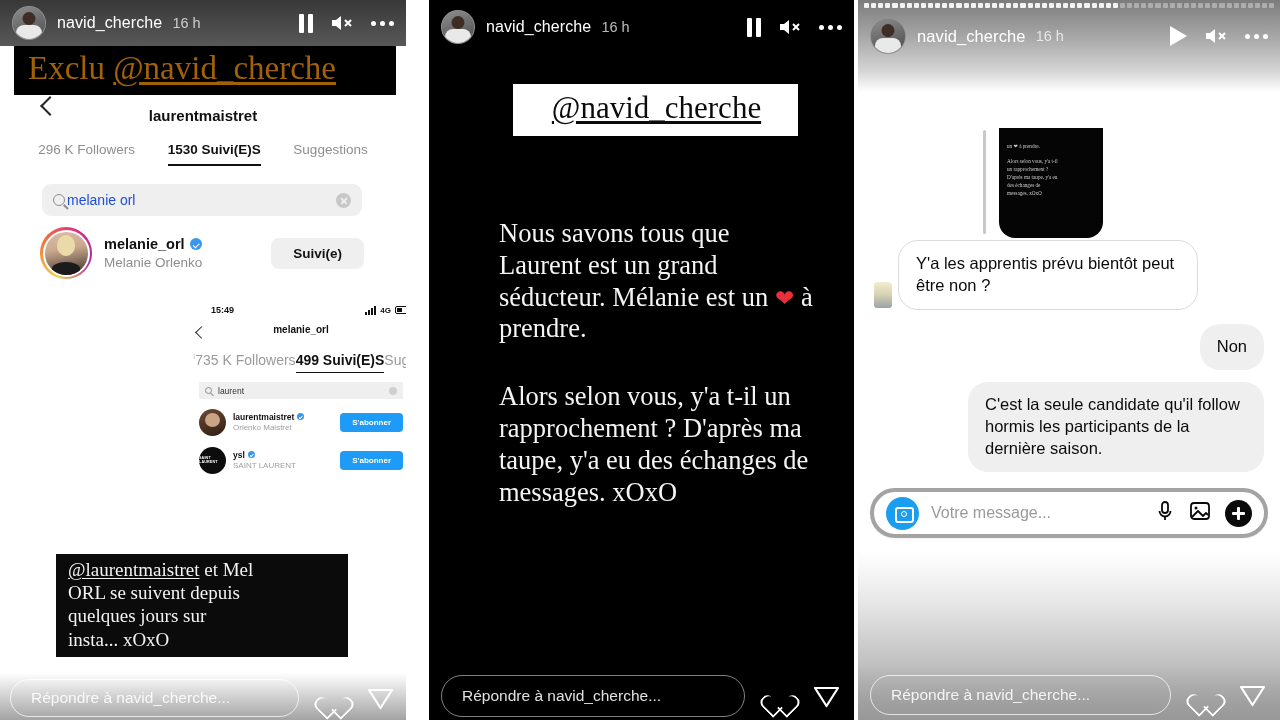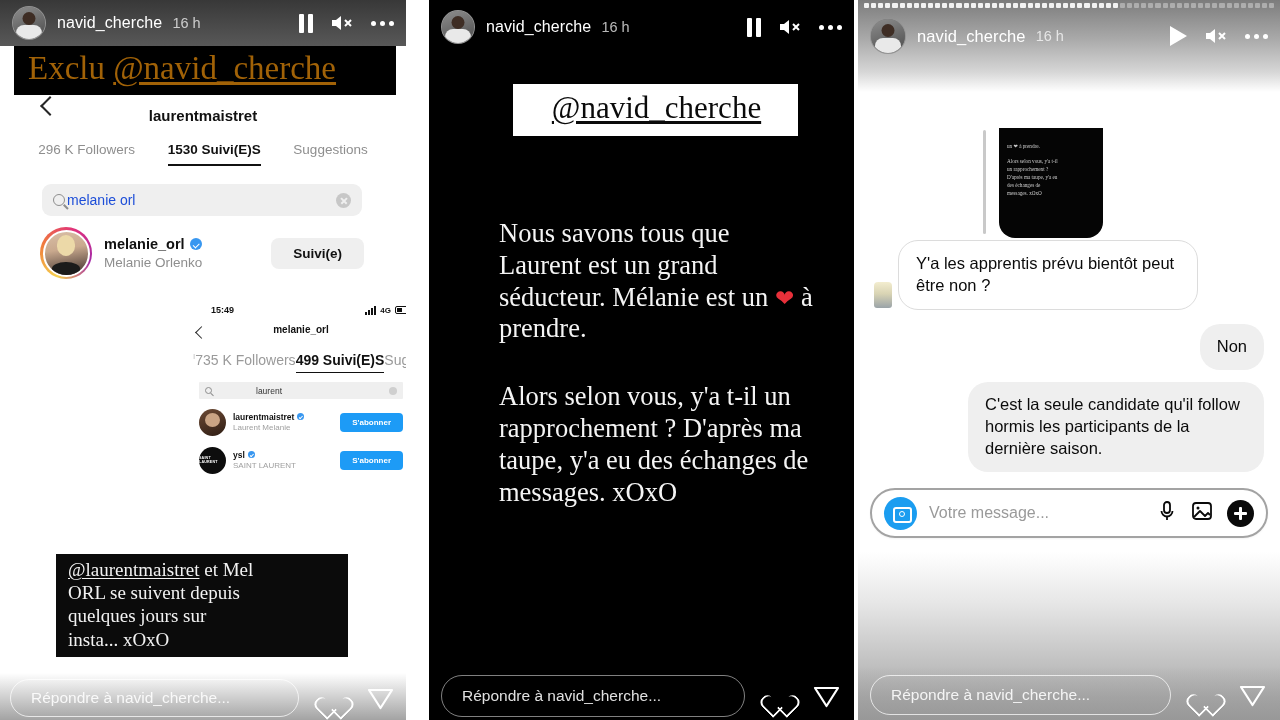--- a/index.html
+++ b/index.html
@@ -151,7 +151,7 @@
 
   .is-search {
     position:absolute; top:84px; left:14px; right:14px; height:17px;
-    background:#efefef; border-radius:1px; display:flex; align-items:center; padding:0 6px;gap:38px;
+    background:#efefef; border-radius:1px; display:flex; align-items:center; padding:0 6px;
   }
   .is-mag { width:7px; height:7px; border:1.2px solid #8e8e8e; border-radius:50%; position:relative; flex:0 0 auto; }
   .is-mag:after { content:""; position:absolute; right:-3px; bottom:-2px; width:4px; height:1.2px; background:#8e8e8e; transform:rotate(45deg); }

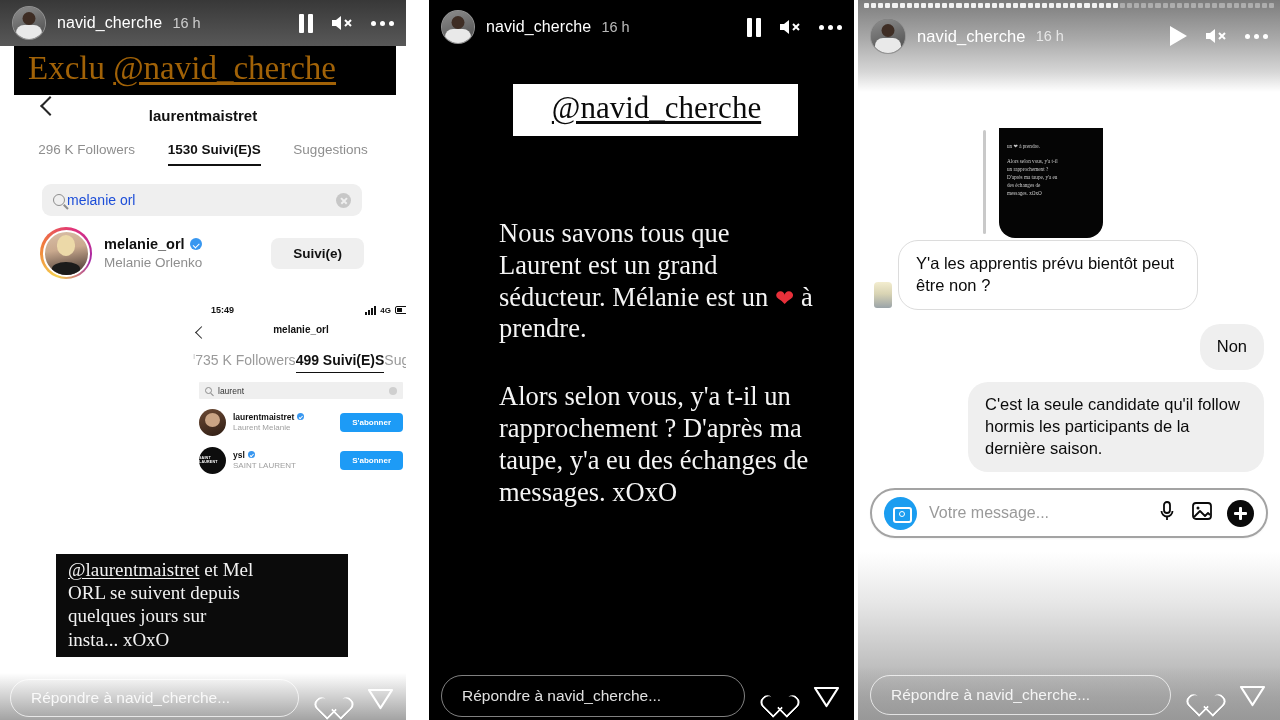--- a/index.html
+++ b/index.html
@@ -374,7 +374,7 @@
                 <span>laurentmaistret</span>
                 <span class="is-vf"></span>
               </div>
-            <div class="is-n">Laurent Melanie</div>
+            <div class="is-n">Orlenko Maistret</div>
           </div>
           <div class="is-btn">S'abonner</div>
         </div>

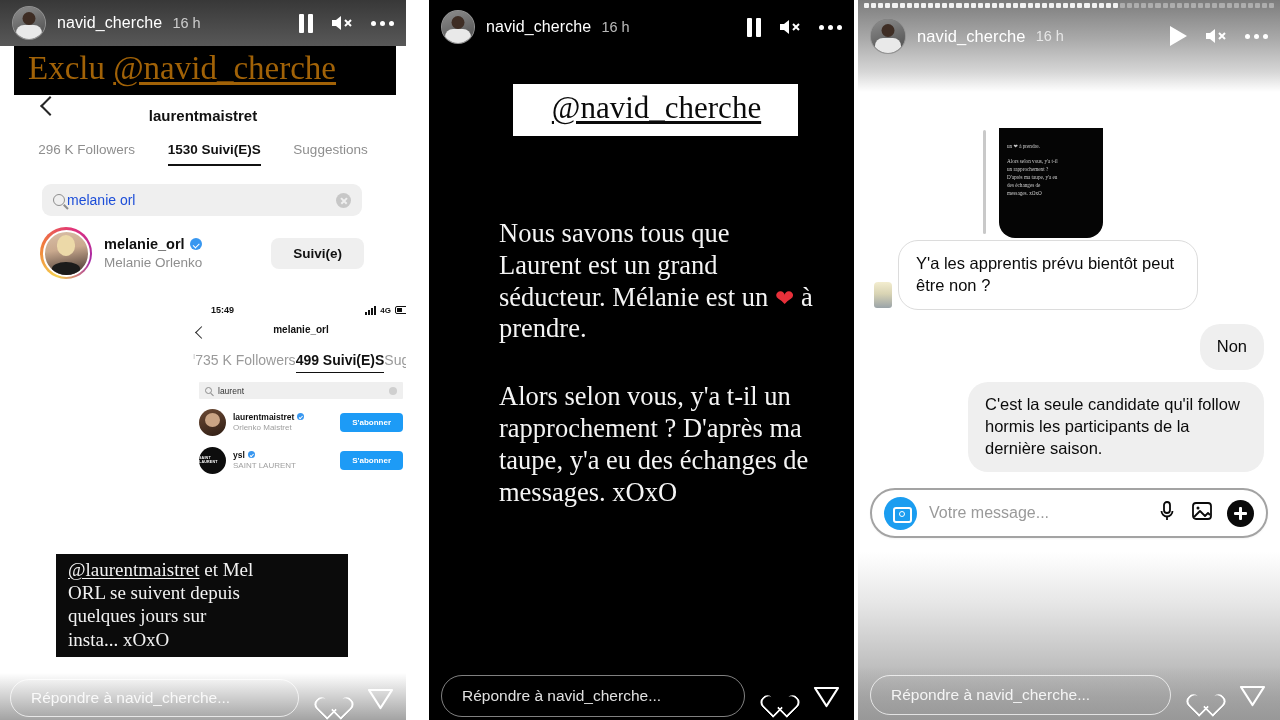--- a/index.html
+++ b/index.html
@@ -246,7 +246,7 @@
 
   .msg-input {
     position:absolute; left:12px; right:12px; top:488px; height:50px;
-    background:#ffffff; border:2px solid #a3a3a3; border-radius:26px;
+    background:#ffffff; border:4px solid #a3a3a3; border-radius:26px;
     display:flex; align-items:center; padding:0 12px; box-shadow:0 1px 2px rgba(0,0,0,.05);
   }
   .cam-btn { width:33px; height:33px; border-radius:50%; background:#1b9df0; flex:0 0 auto; position:relative; }

